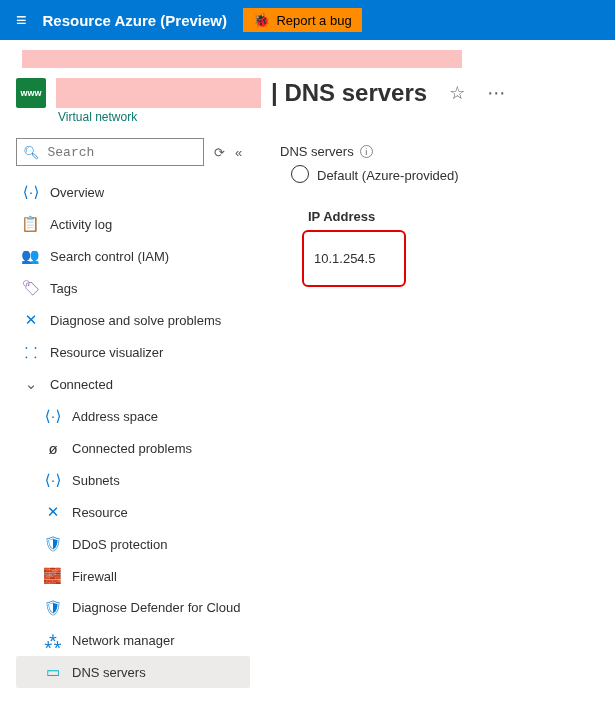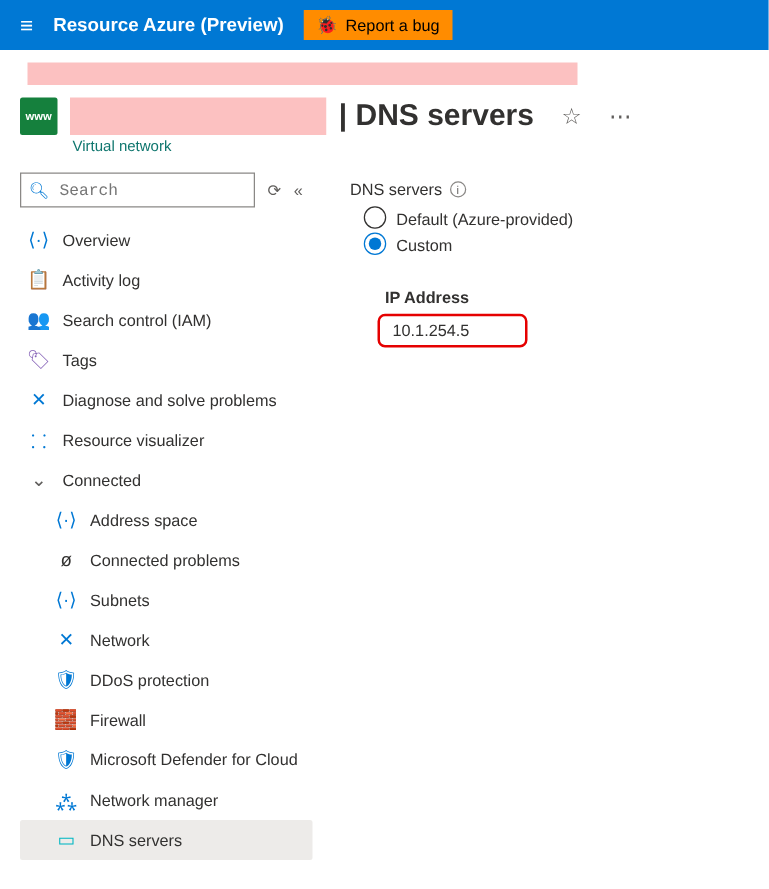--- a/index.html
+++ b/index.html
@@ -161,10 +161,6 @@
       <span class="radio"></span>
       <span>Default (Azure-provided)</span>
     </div>
-    <div class="radio-row">
-      <span class="radio checked"></span>
-      <span>Custom</span>
-    </div>
 
     <div class="ip-header">IP Address</div>
     <div class="ip-box">10.1.254.5</div>

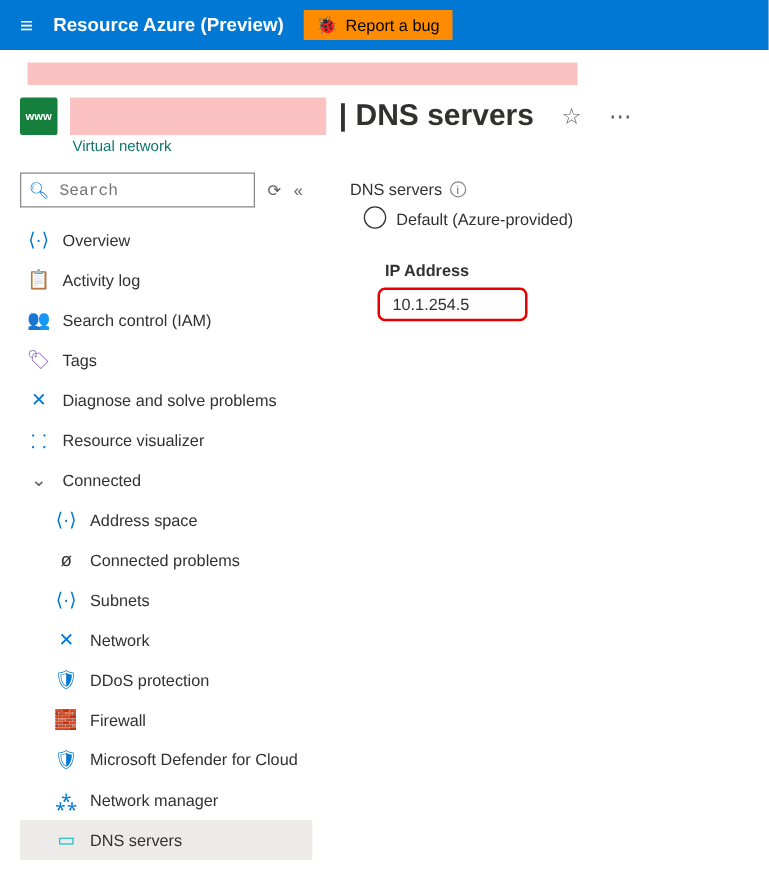--- a/index.html
+++ b/index.html
@@ -38,7 +38,7 @@
   .radio.checked { border-color: #0078d4; }
   .radio.checked::after { content: ""; width: 10px; height: 10px; background: #0078d4; border-radius: 50%; }
   .ip-header { font-weight: 600; font-size: 13px; margin: 26px 16px 6px 28px; }
-  .ip-box { border: 2px solid #e50000; border-radius: 6px; padding: 4px 10px; font-size: 13px; width: 120px; margin-left: 22px; margin-bottom: 10px; }
+  .ip-box { border: 2px solid #e50000; border-radius: 6px; padding: 19px 10px; font-size: 13px; width: 104px; margin-left: 22px; margin-bottom: 10px; }
   .add-row { margin-left: 26px; border: 1px solid #8a8886; height: 28px; display: flex; align-items: center; padding: 0 8px; width: 300px; }
   .add-row input { border: none; outline: none; font-size: 13px; width: 100%; color: #605e5c; }
   

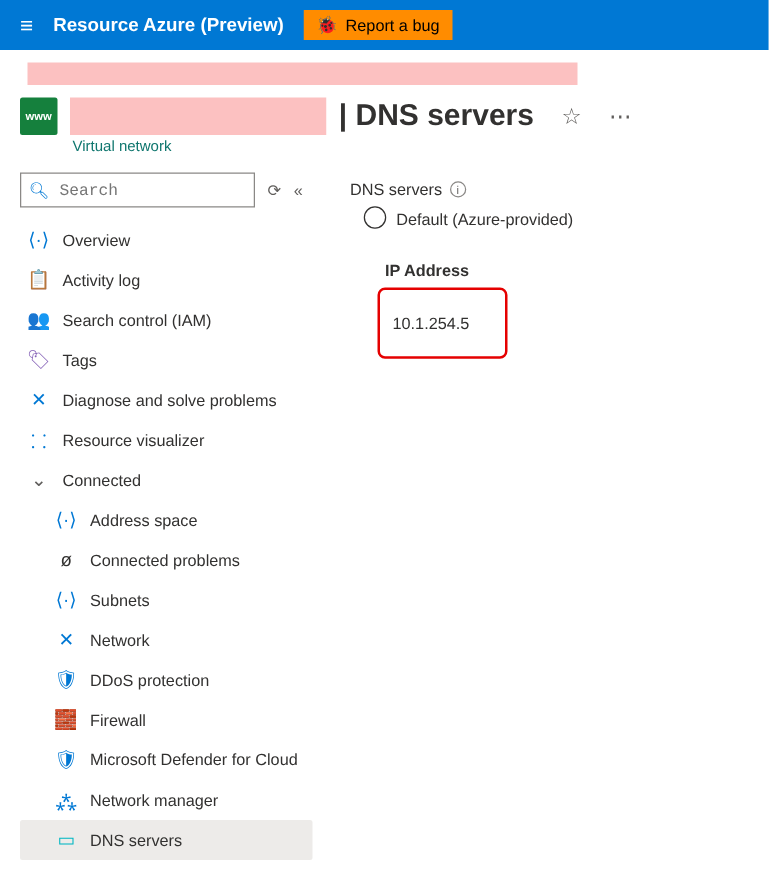--- a/index.html
+++ b/index.html
@@ -127,7 +127,7 @@
         </li>
       <li class="sub">
           <span class="icon c-blue">✕</span>
-          <span>Network</span>
+          <span>Resource</span>
         </li>
       <li class="sub">
           <span class="icon c-blue">🛡</span>

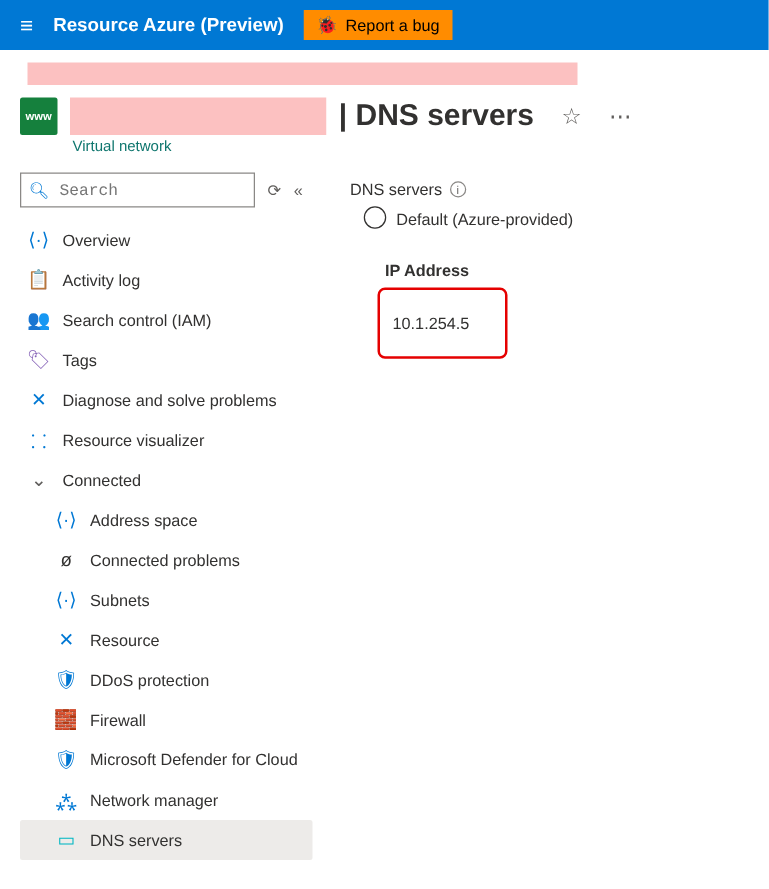--- a/index.html
+++ b/index.html
@@ -139,7 +139,7 @@
         </li>
       <li class="sub">
           <span class="icon c-blue">🛡</span>
-          <span style="line-height:1.2">Microsoft Defender for Cloud</span>
+          <span style="line-height:1.2">Diagnose Defender for Cloud</span>
         </li>
       <li class="sub">
           <span class="icon c-blue">⁂</span>

